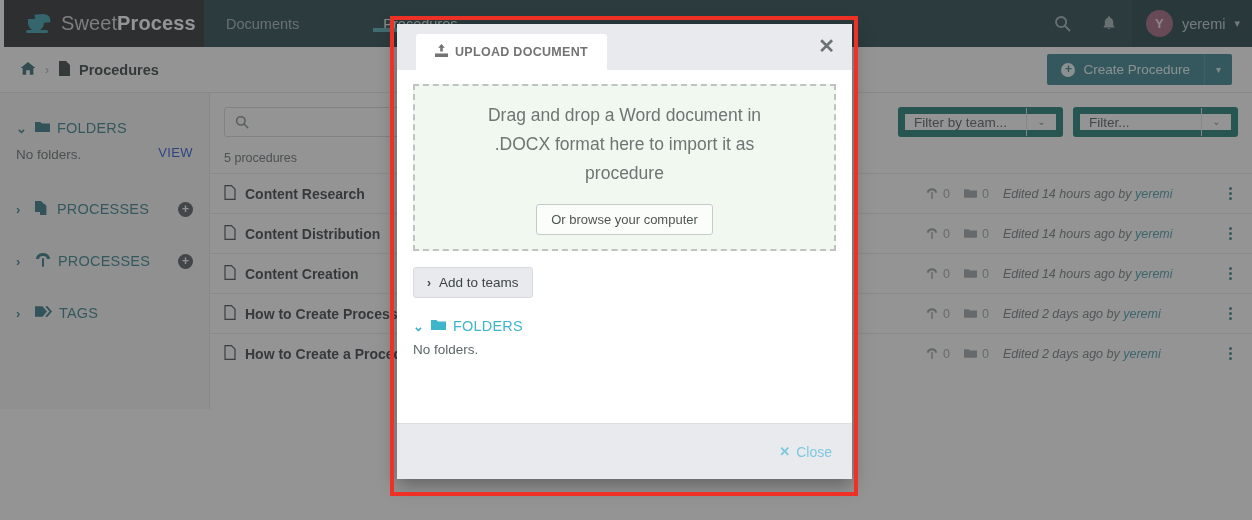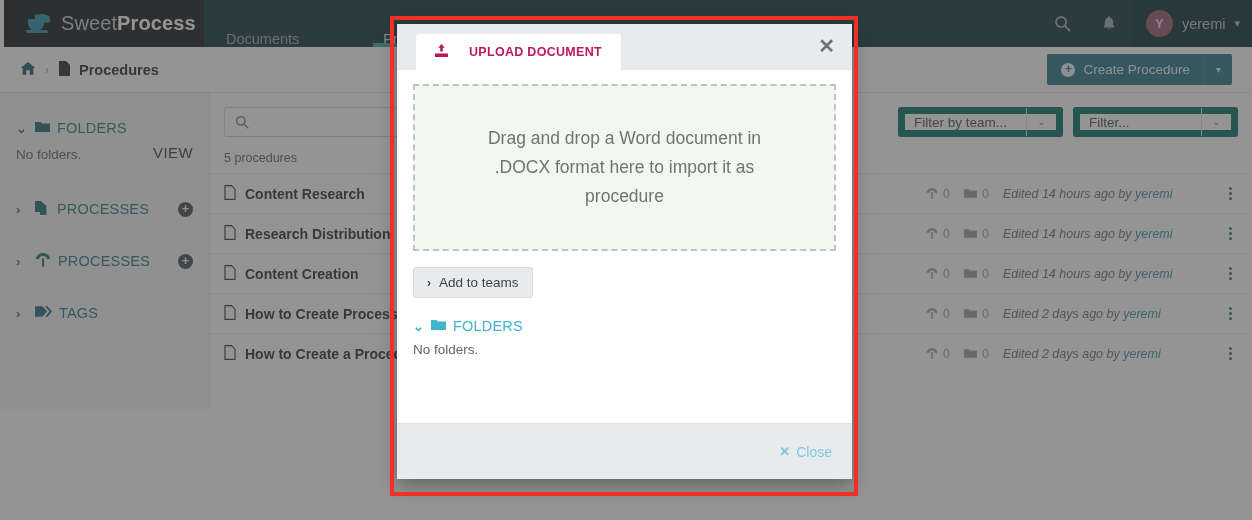--- a/index.html
+++ b/index.html
@@ -37,7 +37,7 @@
   .brand-text { font-size:20px; color:#c9ced2; letter-spacing:.1px; white-space:nowrap;}
   .brand-text b { color:#fff; font-weight:700; }
 
-  .nav-items { display:flex; align-items:flex-end;gap:40px; }
+  .nav-items { display:flex; align-items:center;gap:40px; }
   .nav-item { display:flex; align-items:center; padding:0 22px; color:#9fb0b3;
               font-size:14.5px; position:relative; cursor:pointer; }
   .nav-item.active { color:#dfe8ea; }

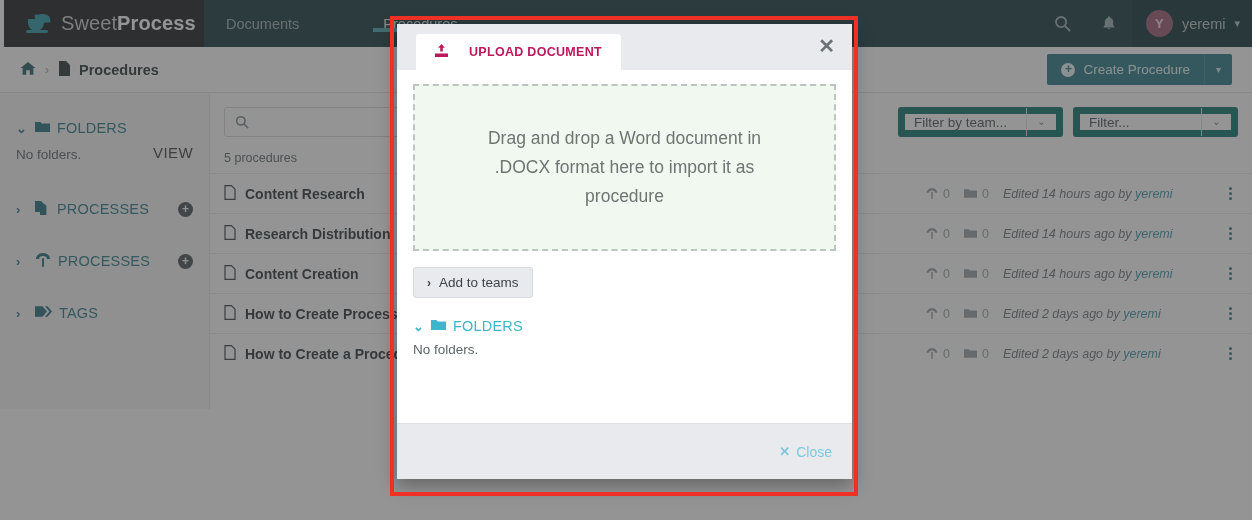--- a/index.html
+++ b/index.html
@@ -133,8 +133,8 @@
   .modal-head { height:46px; background:#e9eaee; position:relative;
                 display:flex; align-items:flex-end; padding-left:19px; }
   .modal-tab { background:#fff; height:36px; padding:0 19px; display:flex;
-               align-items:center; gap:21px; font-size:12.5px; font-weight:700;
-               color:#be185d; letter-spacing:.3px; border-radius:3px 3px 0 0; }
+               align-items:center; gap:7px; font-size:12.5px; font-weight:700;
+               color:#737373; letter-spacing:.3px; border-radius:3px 3px 0 0; }
   .modal-x { position:absolute; right:17px; top:12px; font-size:20px; color:#6c7275;
              font-weight:700; cursor:pointer; line-height:20px; }
   .modal-body { flex:1; padding:14px 16px 16px; background:#fff; overflow:hidden; }

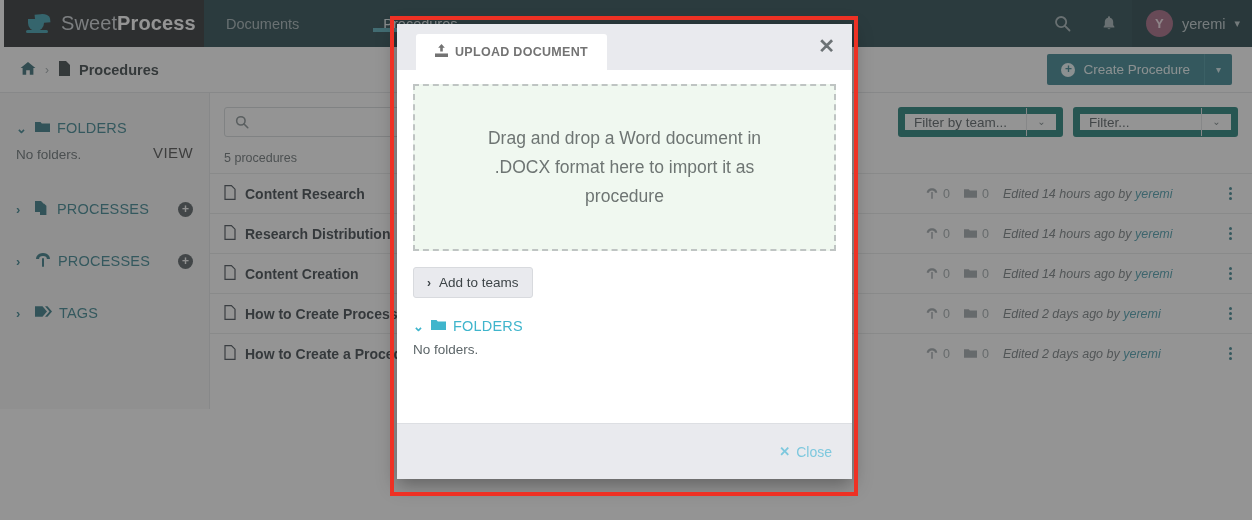--- a/index.html
+++ b/index.html
@@ -84,7 +84,7 @@
   .side-caret { color:#2b7b87; font-weight:700; font-size:13px; width:12px; }
   .side-ico { color:#26707c; font-size:14px; }
   .side-label { color:#2b7b87; font-size:14.5px; letter-spacing:.2px; }
-  .side-view { margin-left:auto; color:#404040; font-size:15px; letter-spacing:.4px;margin-top:48px; }
+  .side-view { margin-left:auto; color:#1d4ed8; font-size:13px; letter-spacing:.4px;margin-top:48px; }
   .side-plus { margin-left:auto; width:15px; height:15px; border-radius:50%;
                background:#4a5357; color:#f6f7f7; font-size:12px; line-height:14px;
                text-align:center; font-weight:700; }

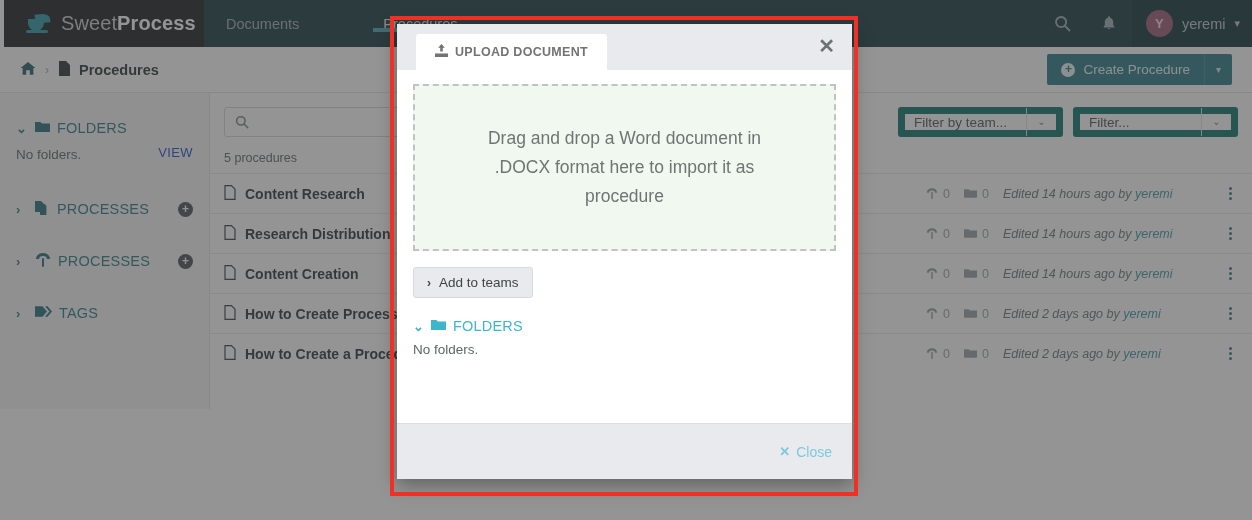--- a/index.html
+++ b/index.html
@@ -465,6 +465,7 @@
     <div class="modal-body">
       <div class="dropzone">
         <div class="dz-text">Drag and drop a Word document in .DOCX format here to import it as procedure</div>
+        <div class="dz-btn">Or browse your computer</div>
       </div>
       <div class="teams-btn">
         <span class="ch">›</span>

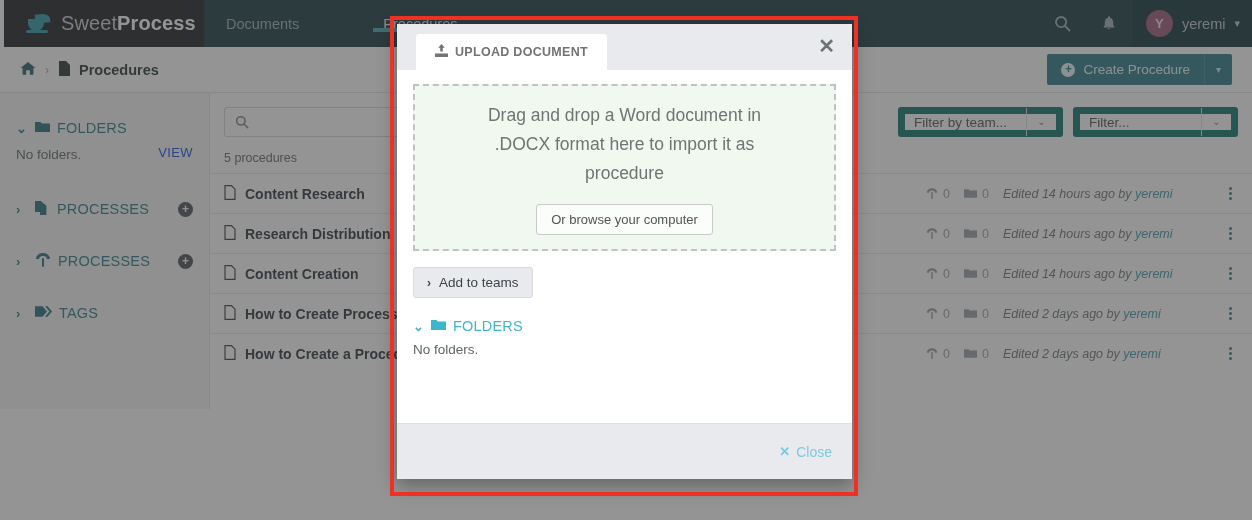--- a/index.html
+++ b/index.html
@@ -335,7 +335,7 @@
           <span class="row-ico"><svg width="12" height="15" viewBox="0 0 12 15" fill="none" stroke="currentColor" stroke-width="1.2">
                 <path d="M1 .6h6.4l3.6 3.6v10.2H1z"></path>
               </svg></span>
-          <span class="row-title">Research Distribution</span>
+          <span class="row-title">Content Distribution</span>
           <span class="row-right">
             <span class="stat">
                 <svg width="12" height="11" viewBox="0 0 16 14" fill="currentColor">

